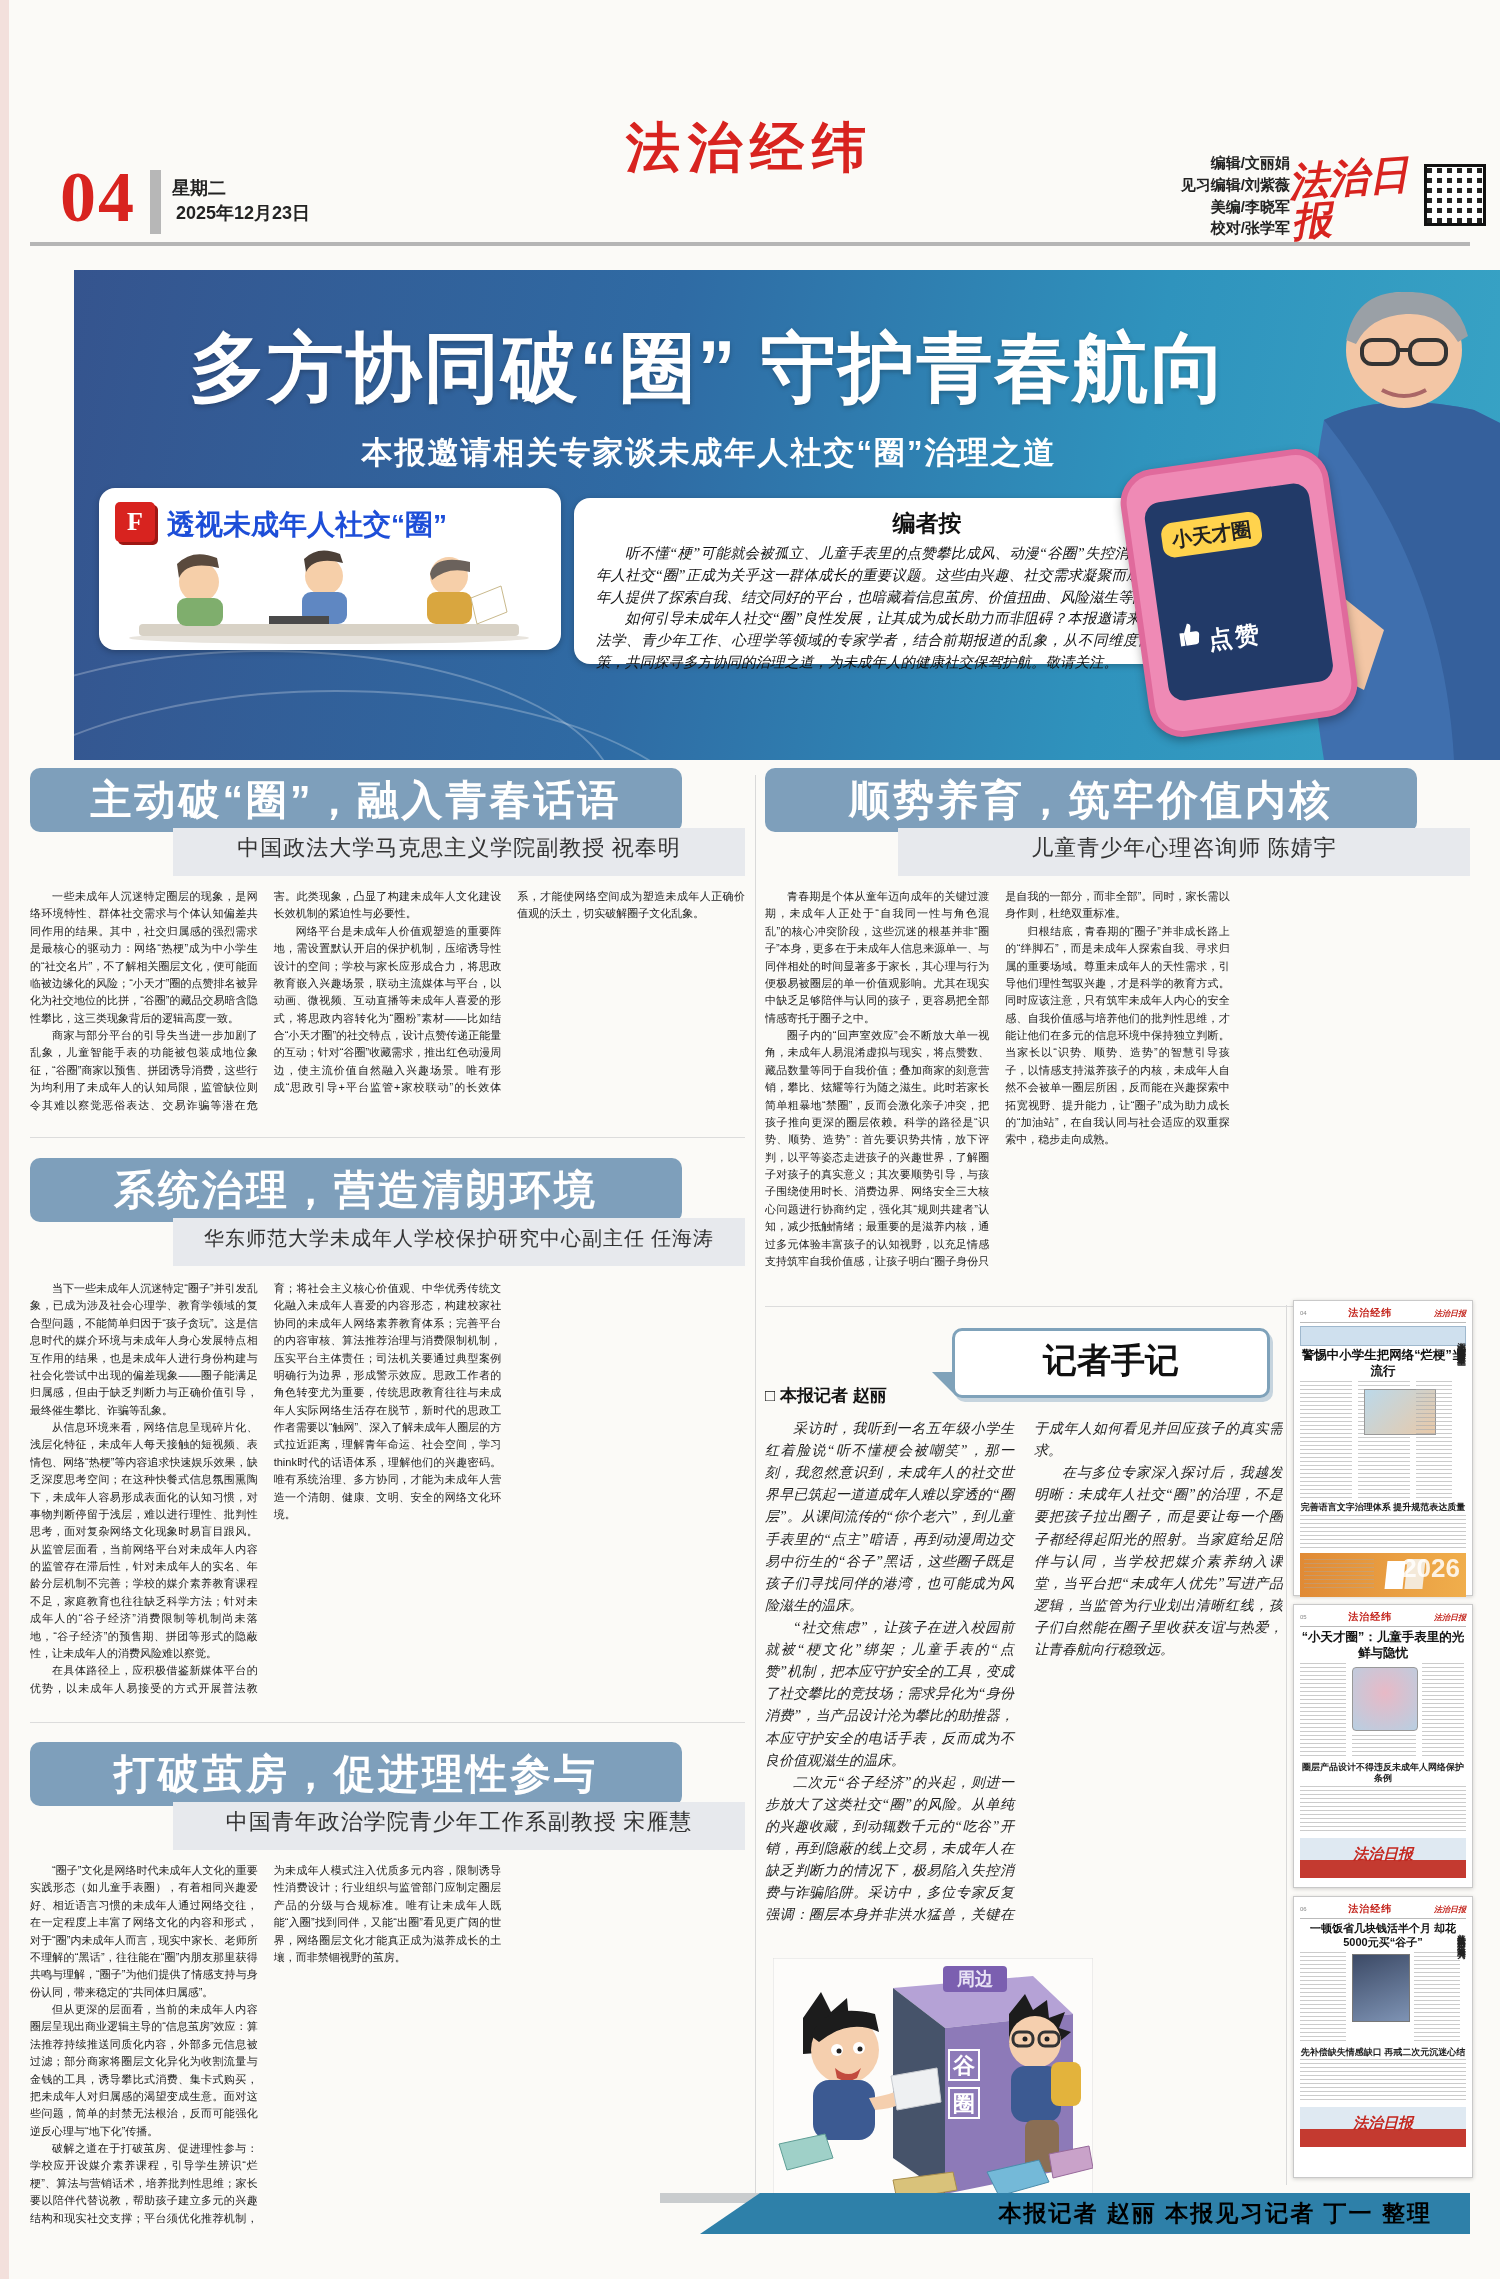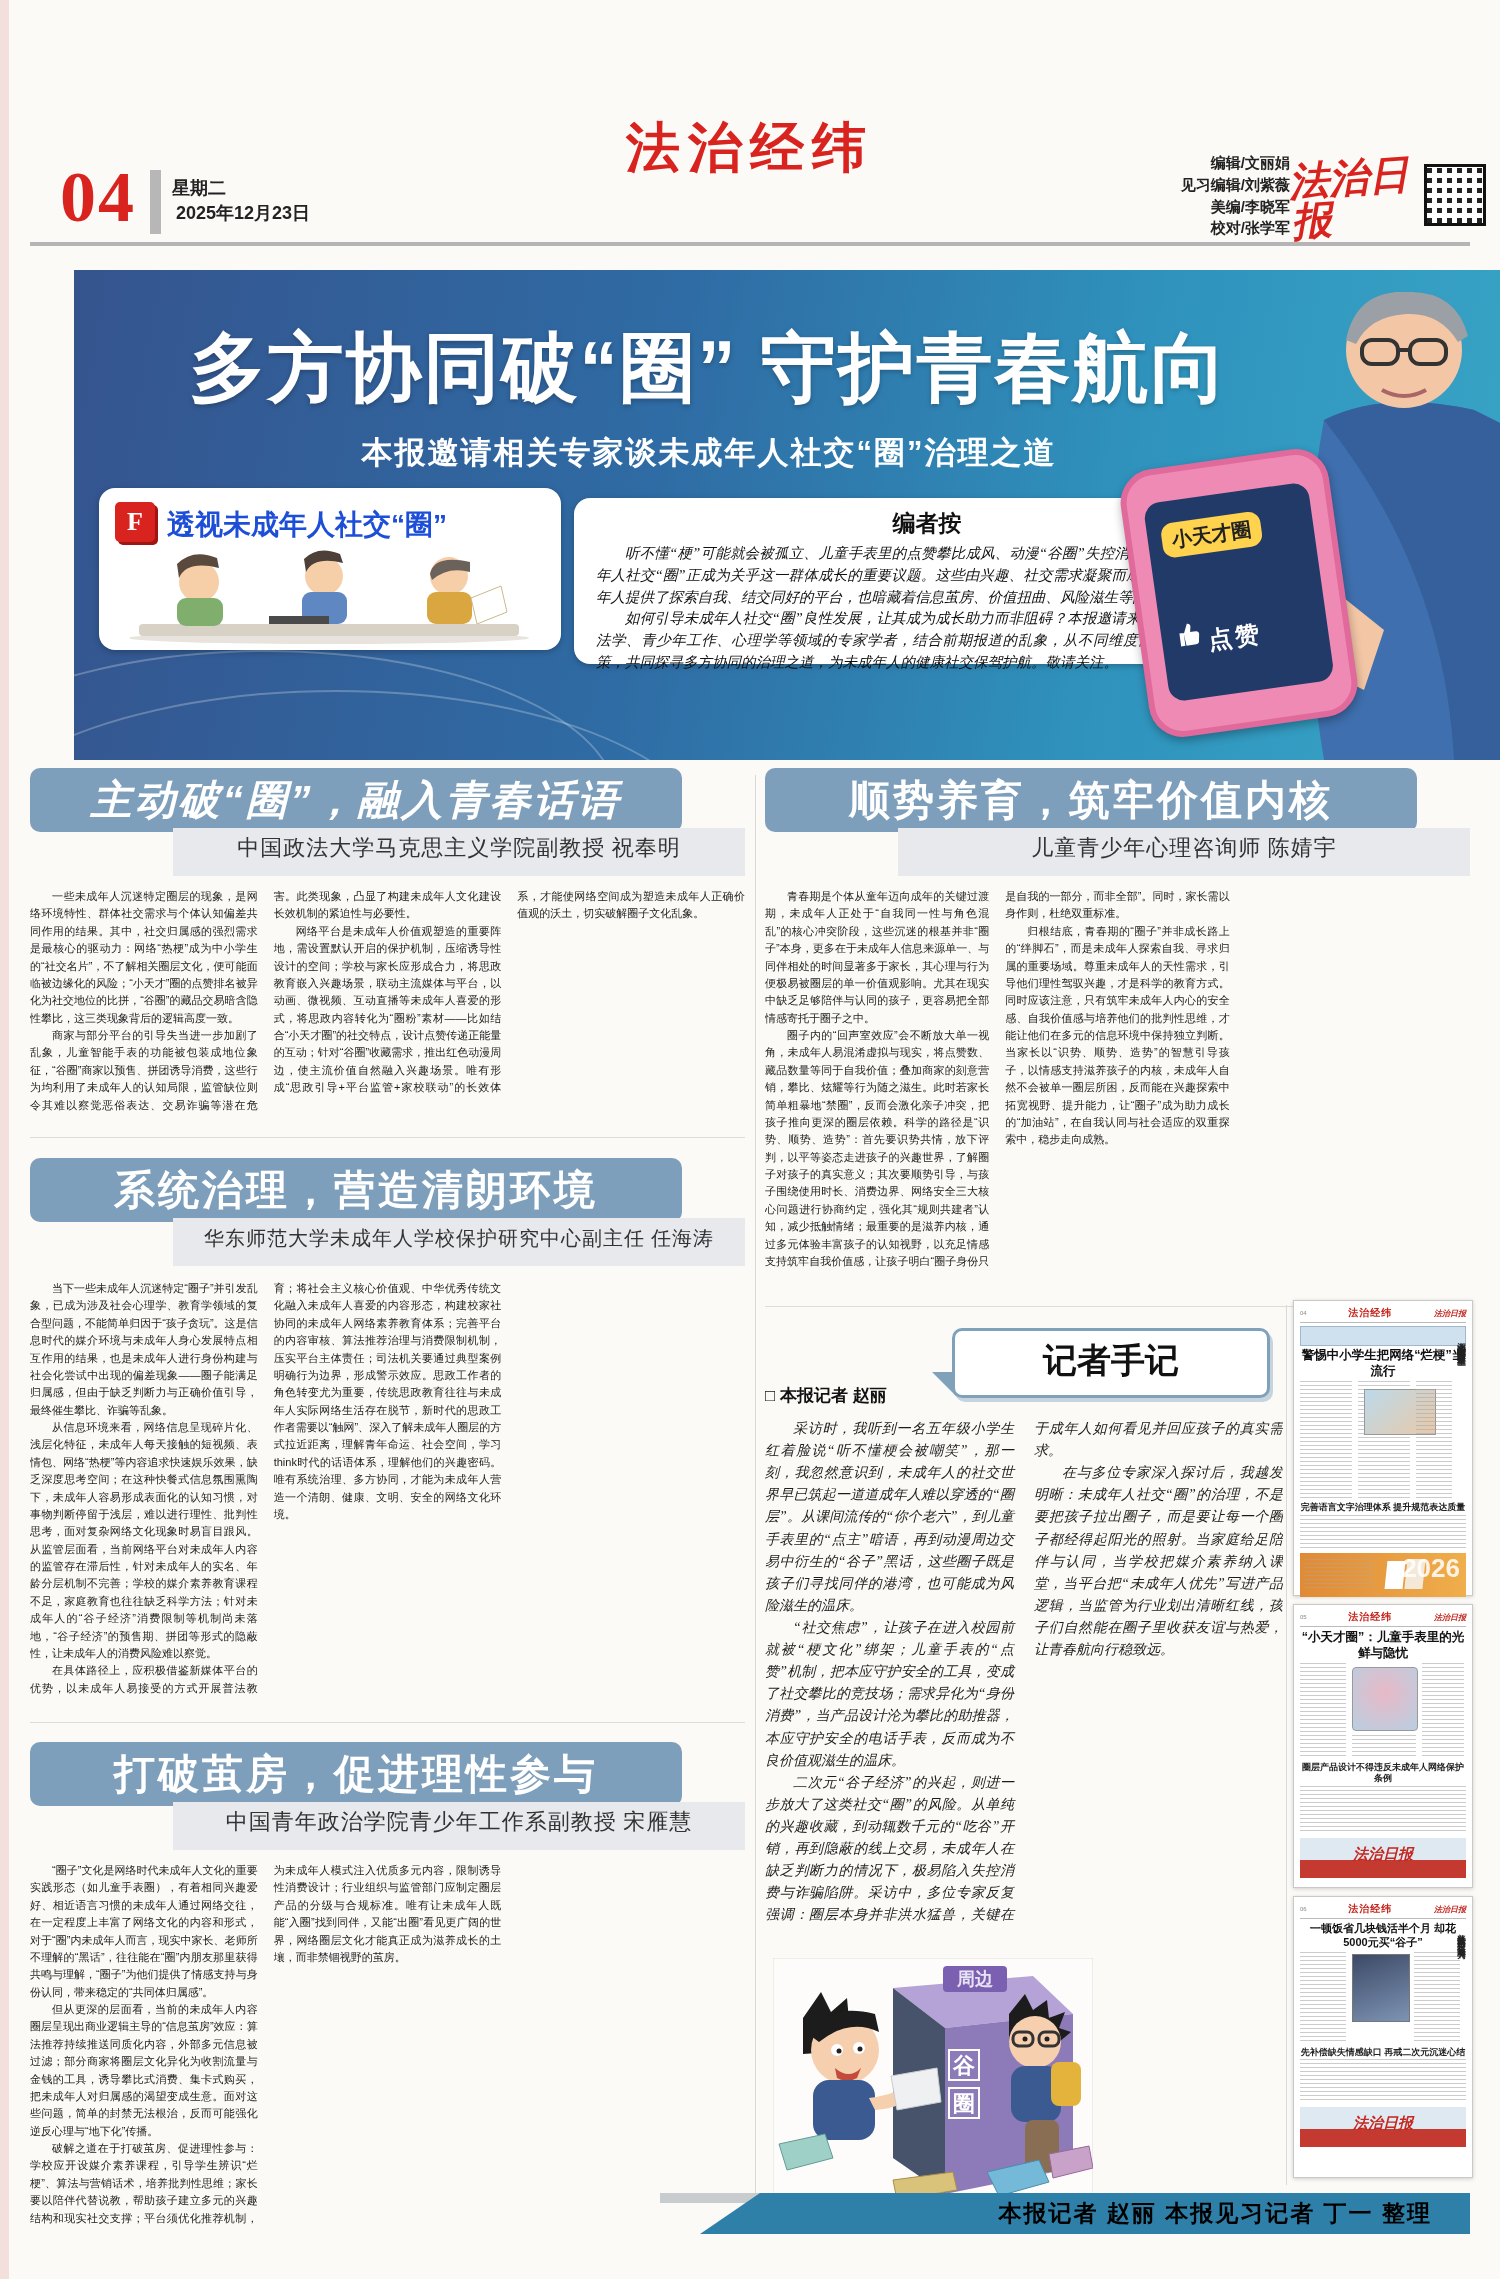--- a/index.html
+++ b/index.html
@@ -182,7 +182,7 @@
   <div class="abs hrule" style="left:30px;top:1722px;width:715px;"></div>
   <div class="abs hrule" style="left:765px;top:1306px;width:705px;"></div>
 
-  <div class="art-box" style="left:30px;top:768px;width:652px;font-style:italic;">主动破“圈”，融入青春话语</div>
+  <div class="art-box" style="left:30px;top:768px;width:652px;">主动破“圈”，融入青春话语</div>
   <div class="art-byline" style="left:173px;top:828px;width:572px;">中国政法大学马克思主义学院副教授 祝奉明</div>
   <div class="body-cols cols3" style="left:30px;top:888px;width:715px;height:230px;">
     <p>一些未成年人沉迷特定圈层的现象，是网络环境特性、群体社交需求与个体认知偏差共同作用的结果。其中，社交归属感的强烈需求是最核心的驱动力：网络“热梗”成为中小学生的“社交名片”，不了解相关圈层文化，便可能面临被边缘化的风险；“小天才”圈的点赞排名被异化为社交地位的比拼，“谷圈”的藏品交易暗含隐性攀比，这三类现象背后的逻辑高度一致。</p>

